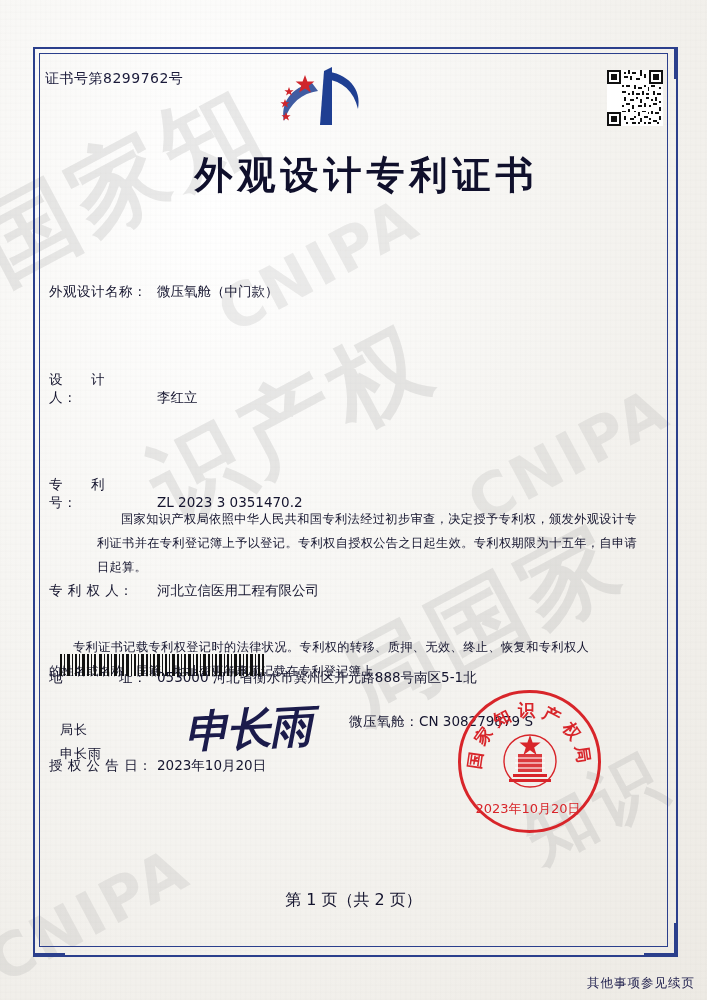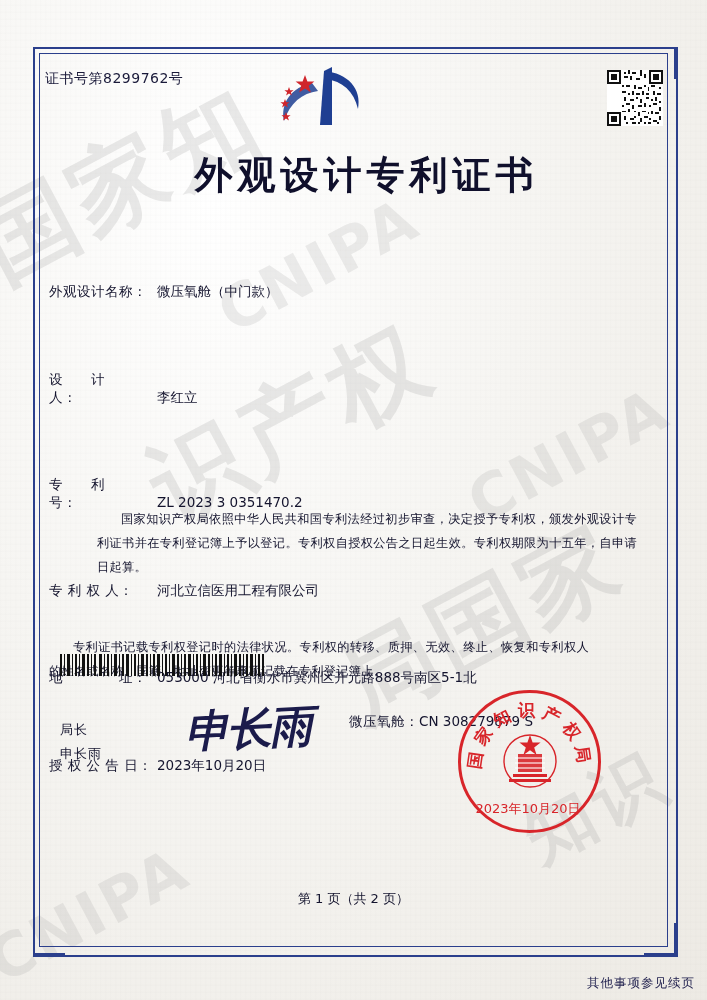--- a/index.html
+++ b/index.html
@@ -124,7 +124,7 @@
 
   .page-no{
     position:absolute;left:0;right:0;top:890px;text-align:center;
-    font-size:13px;color:#14142e;
+    font-size:16px;color:#14142e;
   }
   .footnote{
     position:absolute;left:0;right:12px;top:955px;text-align:right;

